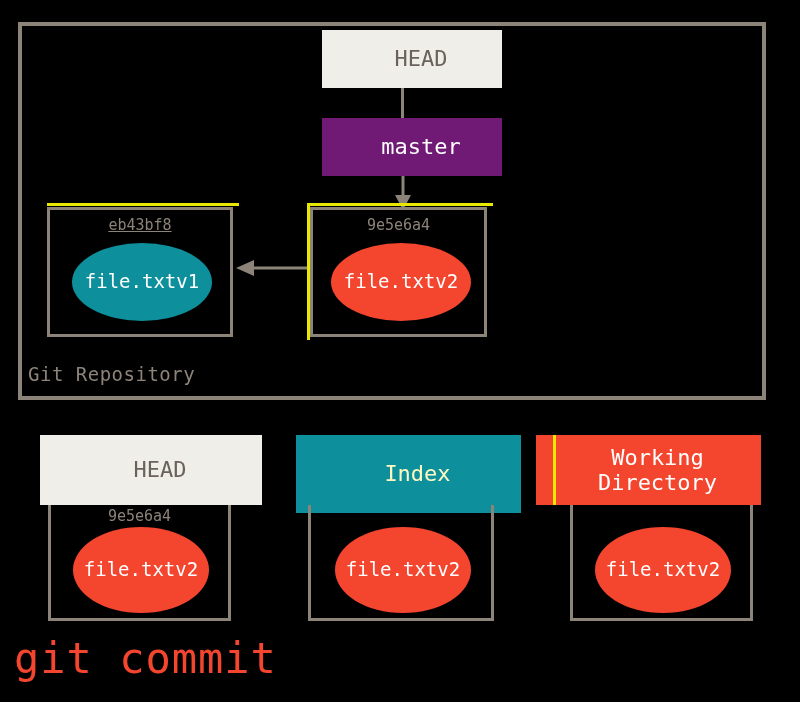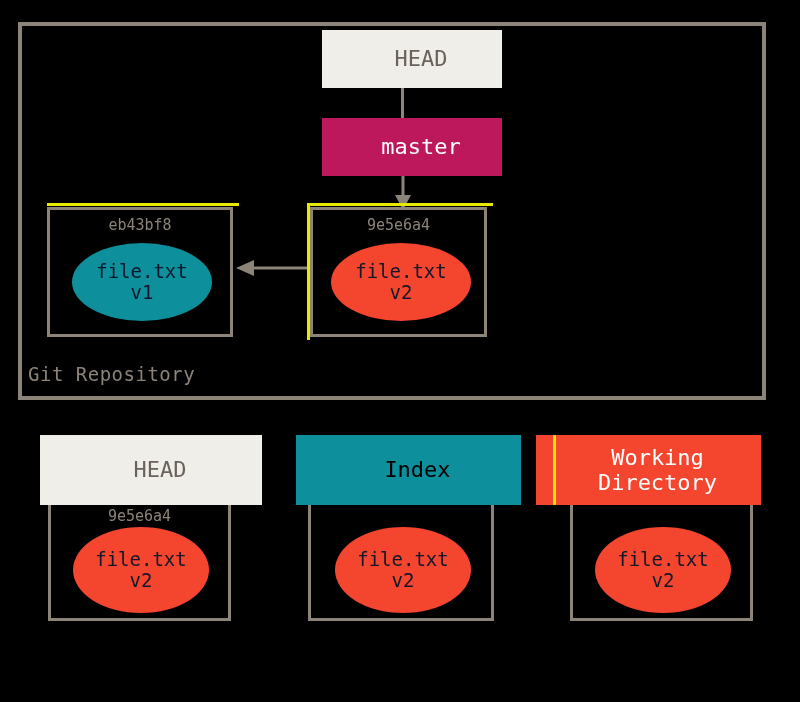--- a/index.html
+++ b/index.html
@@ -127,7 +127,7 @@
 
   <div class="conn" style="left:401px; top:88px; width:3px; height:30px;"></div>
 
-  <div class="tile" style="left:322px; top:118px; width:162px; height:58px; background:#be185d; color:#ffffff; font-size:22px;">
+  <div class="tile" style="left:322px; top:118px; width:162px; height:58px; background:#701a75; color:#ffffff; font-size:22px;">
     <span>master</span>
   </div>
 

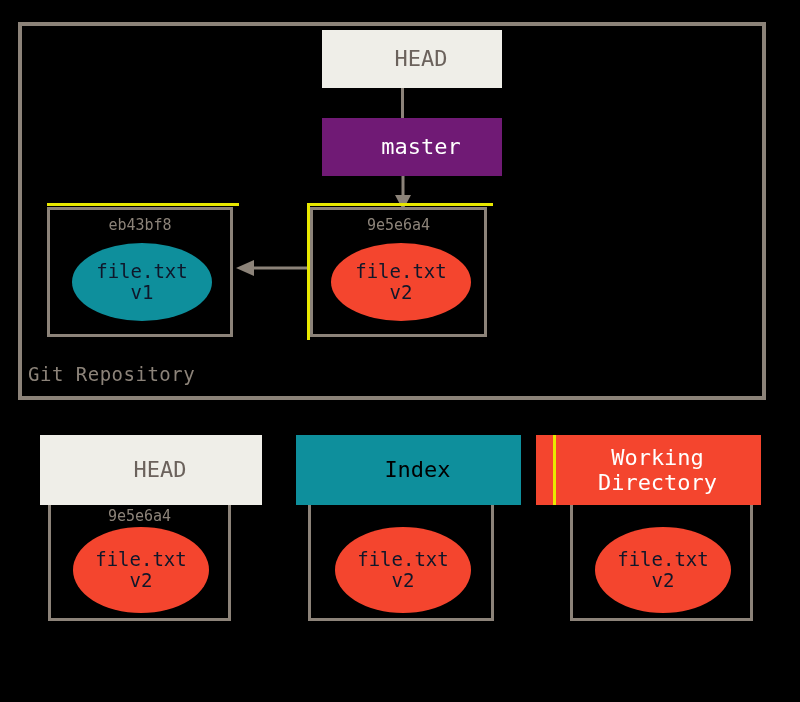--- a/index.html
+++ b/index.html
@@ -138,7 +138,7 @@
 
   <div class="abs commit-card" style="left:47px; top:207px; width:186px; height:130px;">
     <div class="top-rule" style="width:192px;"></div>
-    <div class="commit-hash" style="left:0; top:6px;">eb43bf8</div>
+    <div class="commit-hash" style="left:0; top:6px;text-decoration:underline;">eb43bf8</div>
     <div class="blob" style="left:22px; top:33px; width:140px; height:78px; background:#0e8f9c; font-size:19px;">
       <span class="l1">file.txt</span>
       <span class="l2">v1</span>

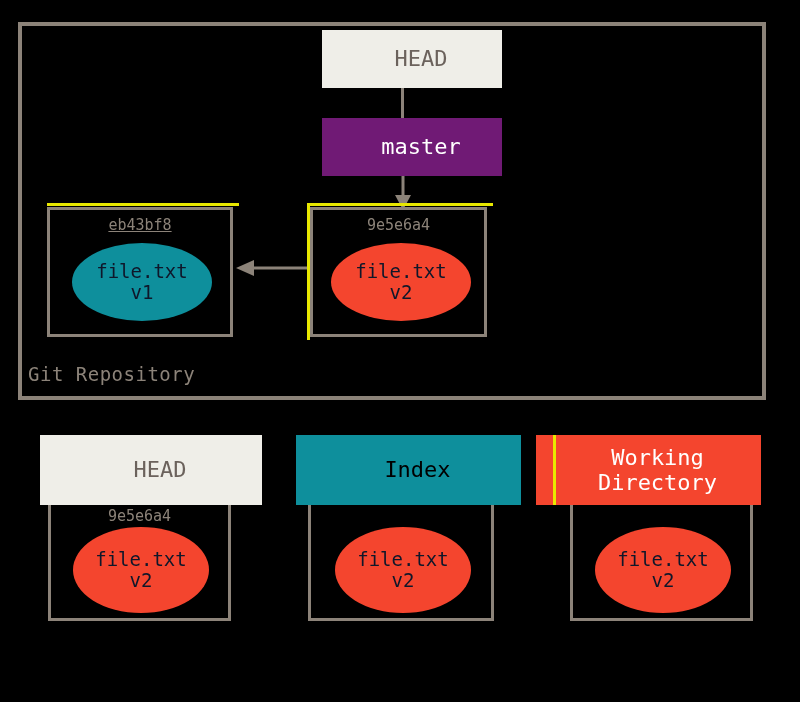--- a/index.html
+++ b/index.html
@@ -68,12 +68,12 @@
     position: absolute;
     border-radius: 50% / 50%;
     display: flex;
-    flex-direction: column;
+    flex-direction: row;
     align-items: center;
     justify-content: center;
     line-height: 1.12;
     font-family: "DejaVu Sans Mono", monospace;
-    color: #0f172a;
+    color: #ffffff;
   }
   .blob .l1, .blob .l2 { display: block; }
 

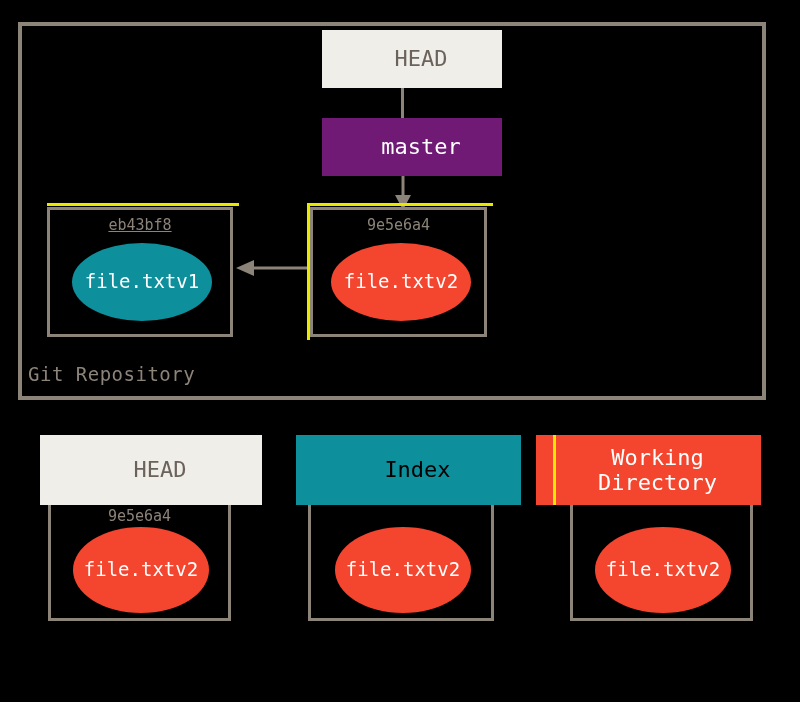--- a/index.html
+++ b/index.html
@@ -171,7 +171,7 @@
     </div>
   </div>
 
-  <div class="tile" style="left:296px; top:435px; width:207px; height:70px; background:#0e8f9c; color:#000000; font-size:22px;">
+  <div class="tile" style="left:296px; top:435px; width:207px; height:78px; background:#0e8f9c; color:#fef9c3; font-size:22px;">
     <span>Index</span>
   </div>
   <div class="abs panel-body" style="left:308px; top:505px; width:186px; height:116px;">

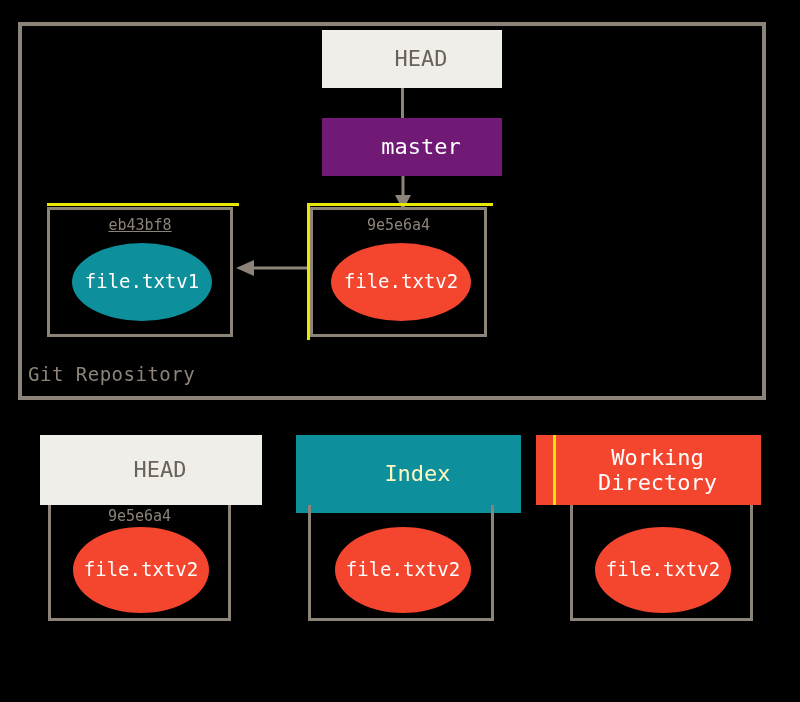--- a/index.html
+++ b/index.html
@@ -193,6 +193,7 @@
     </div>
   </div>
 
+  <div class="caption" style="left:14px; top:634px;">git commit</div>
 
 </div>
 

